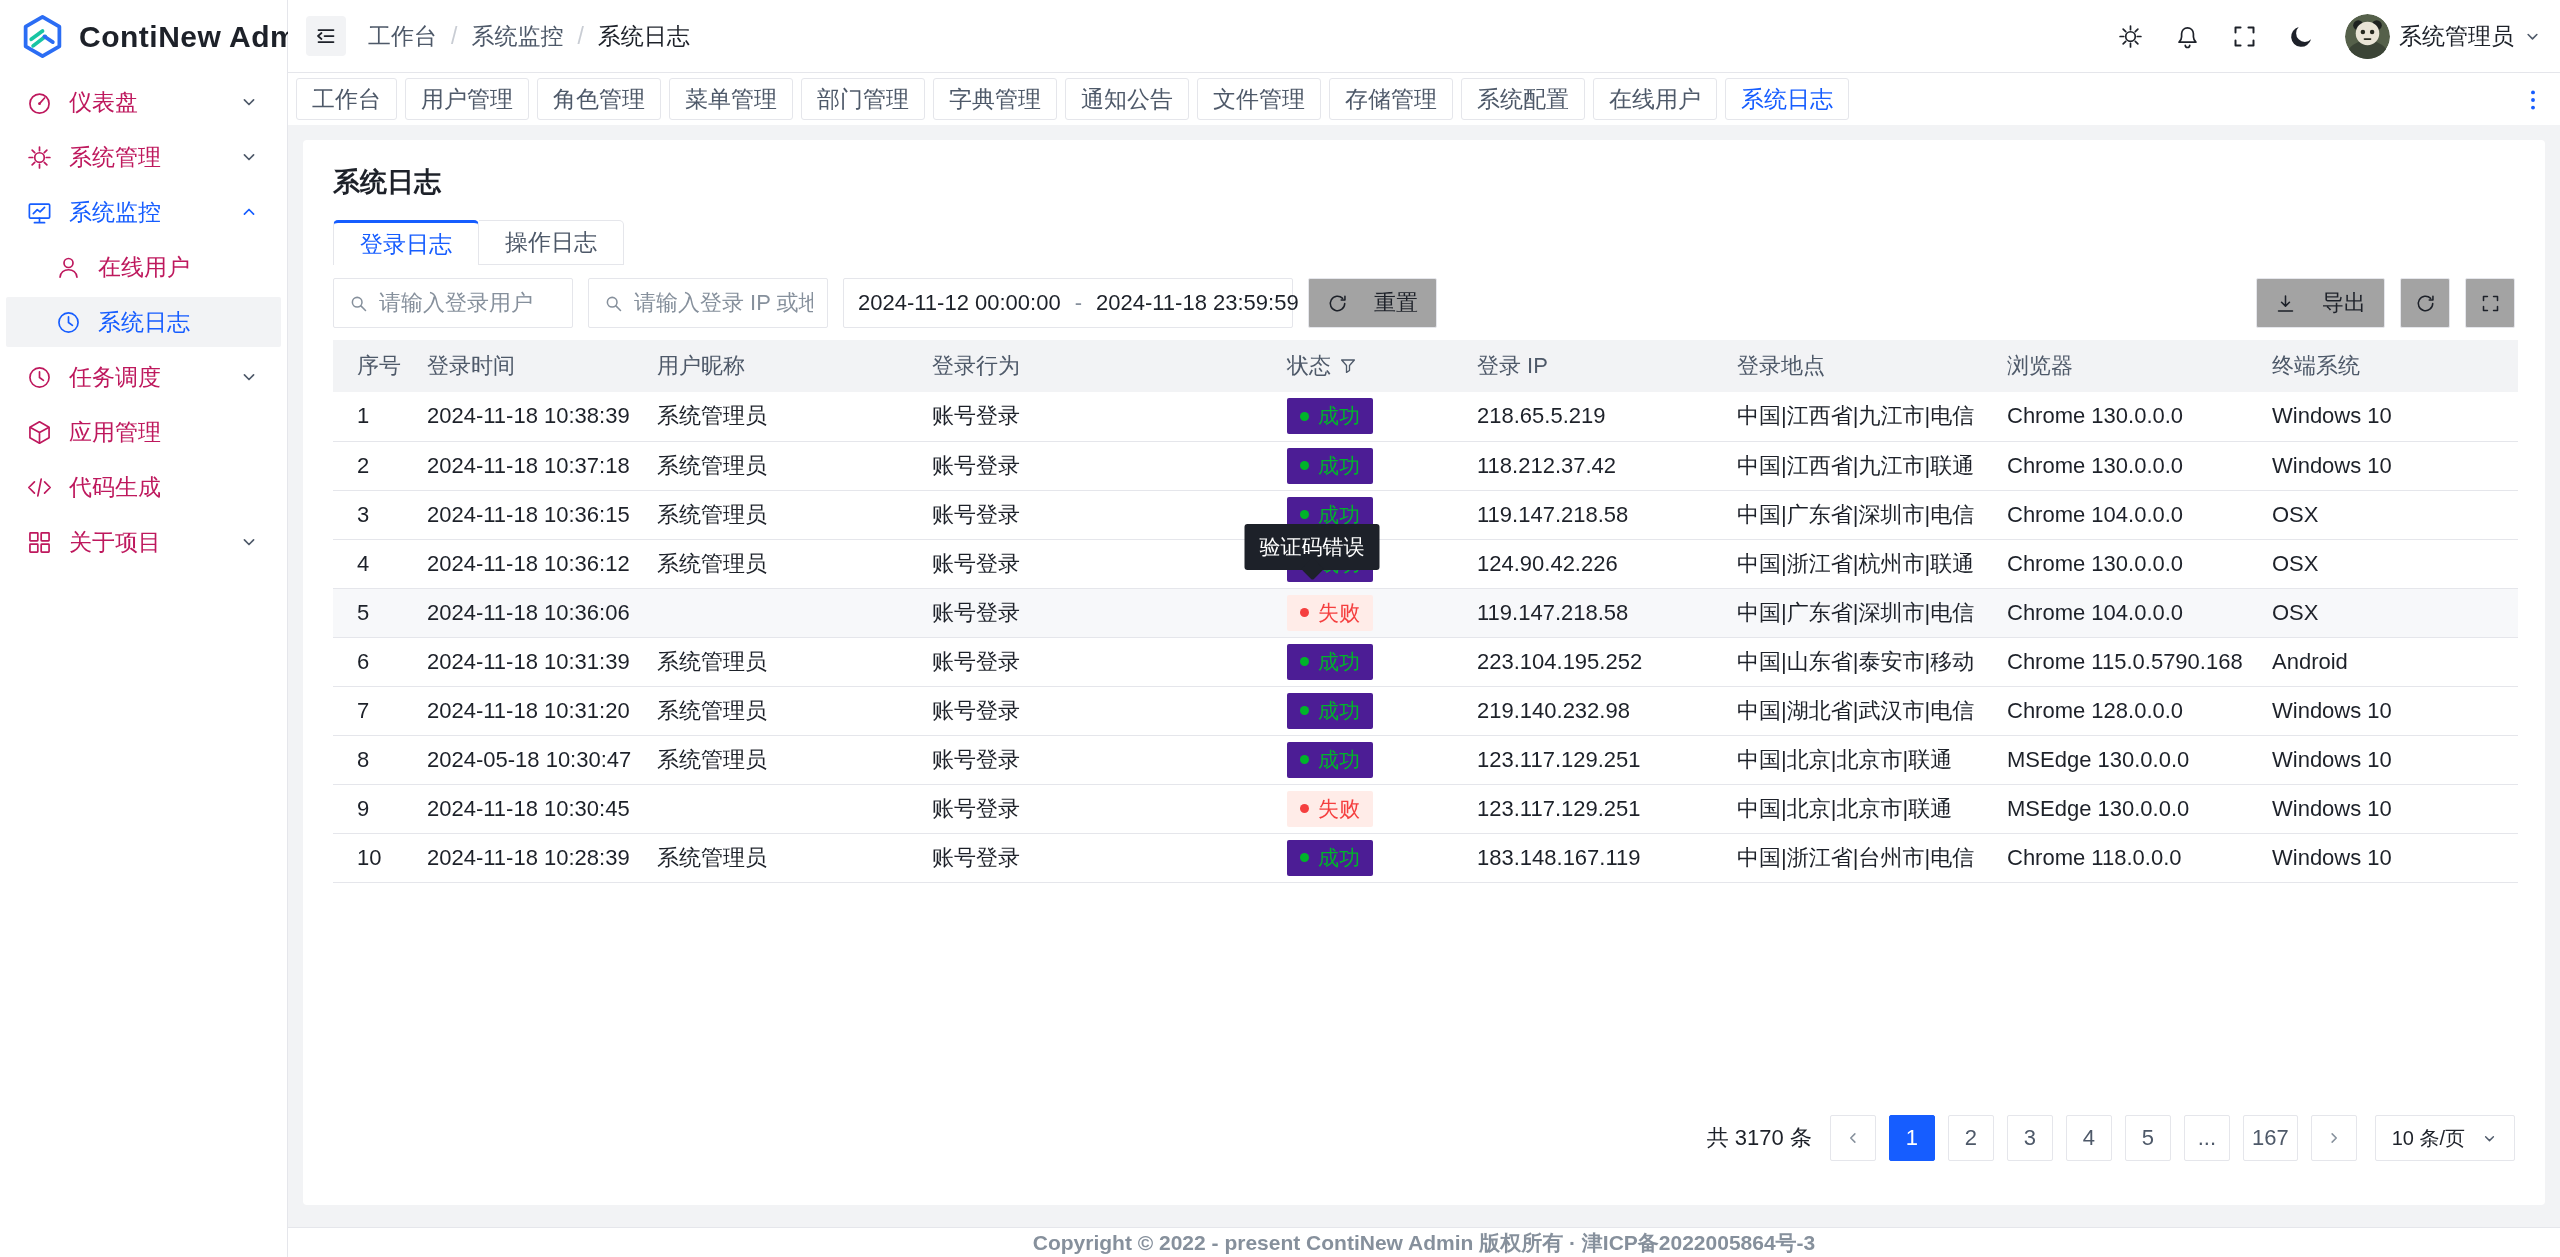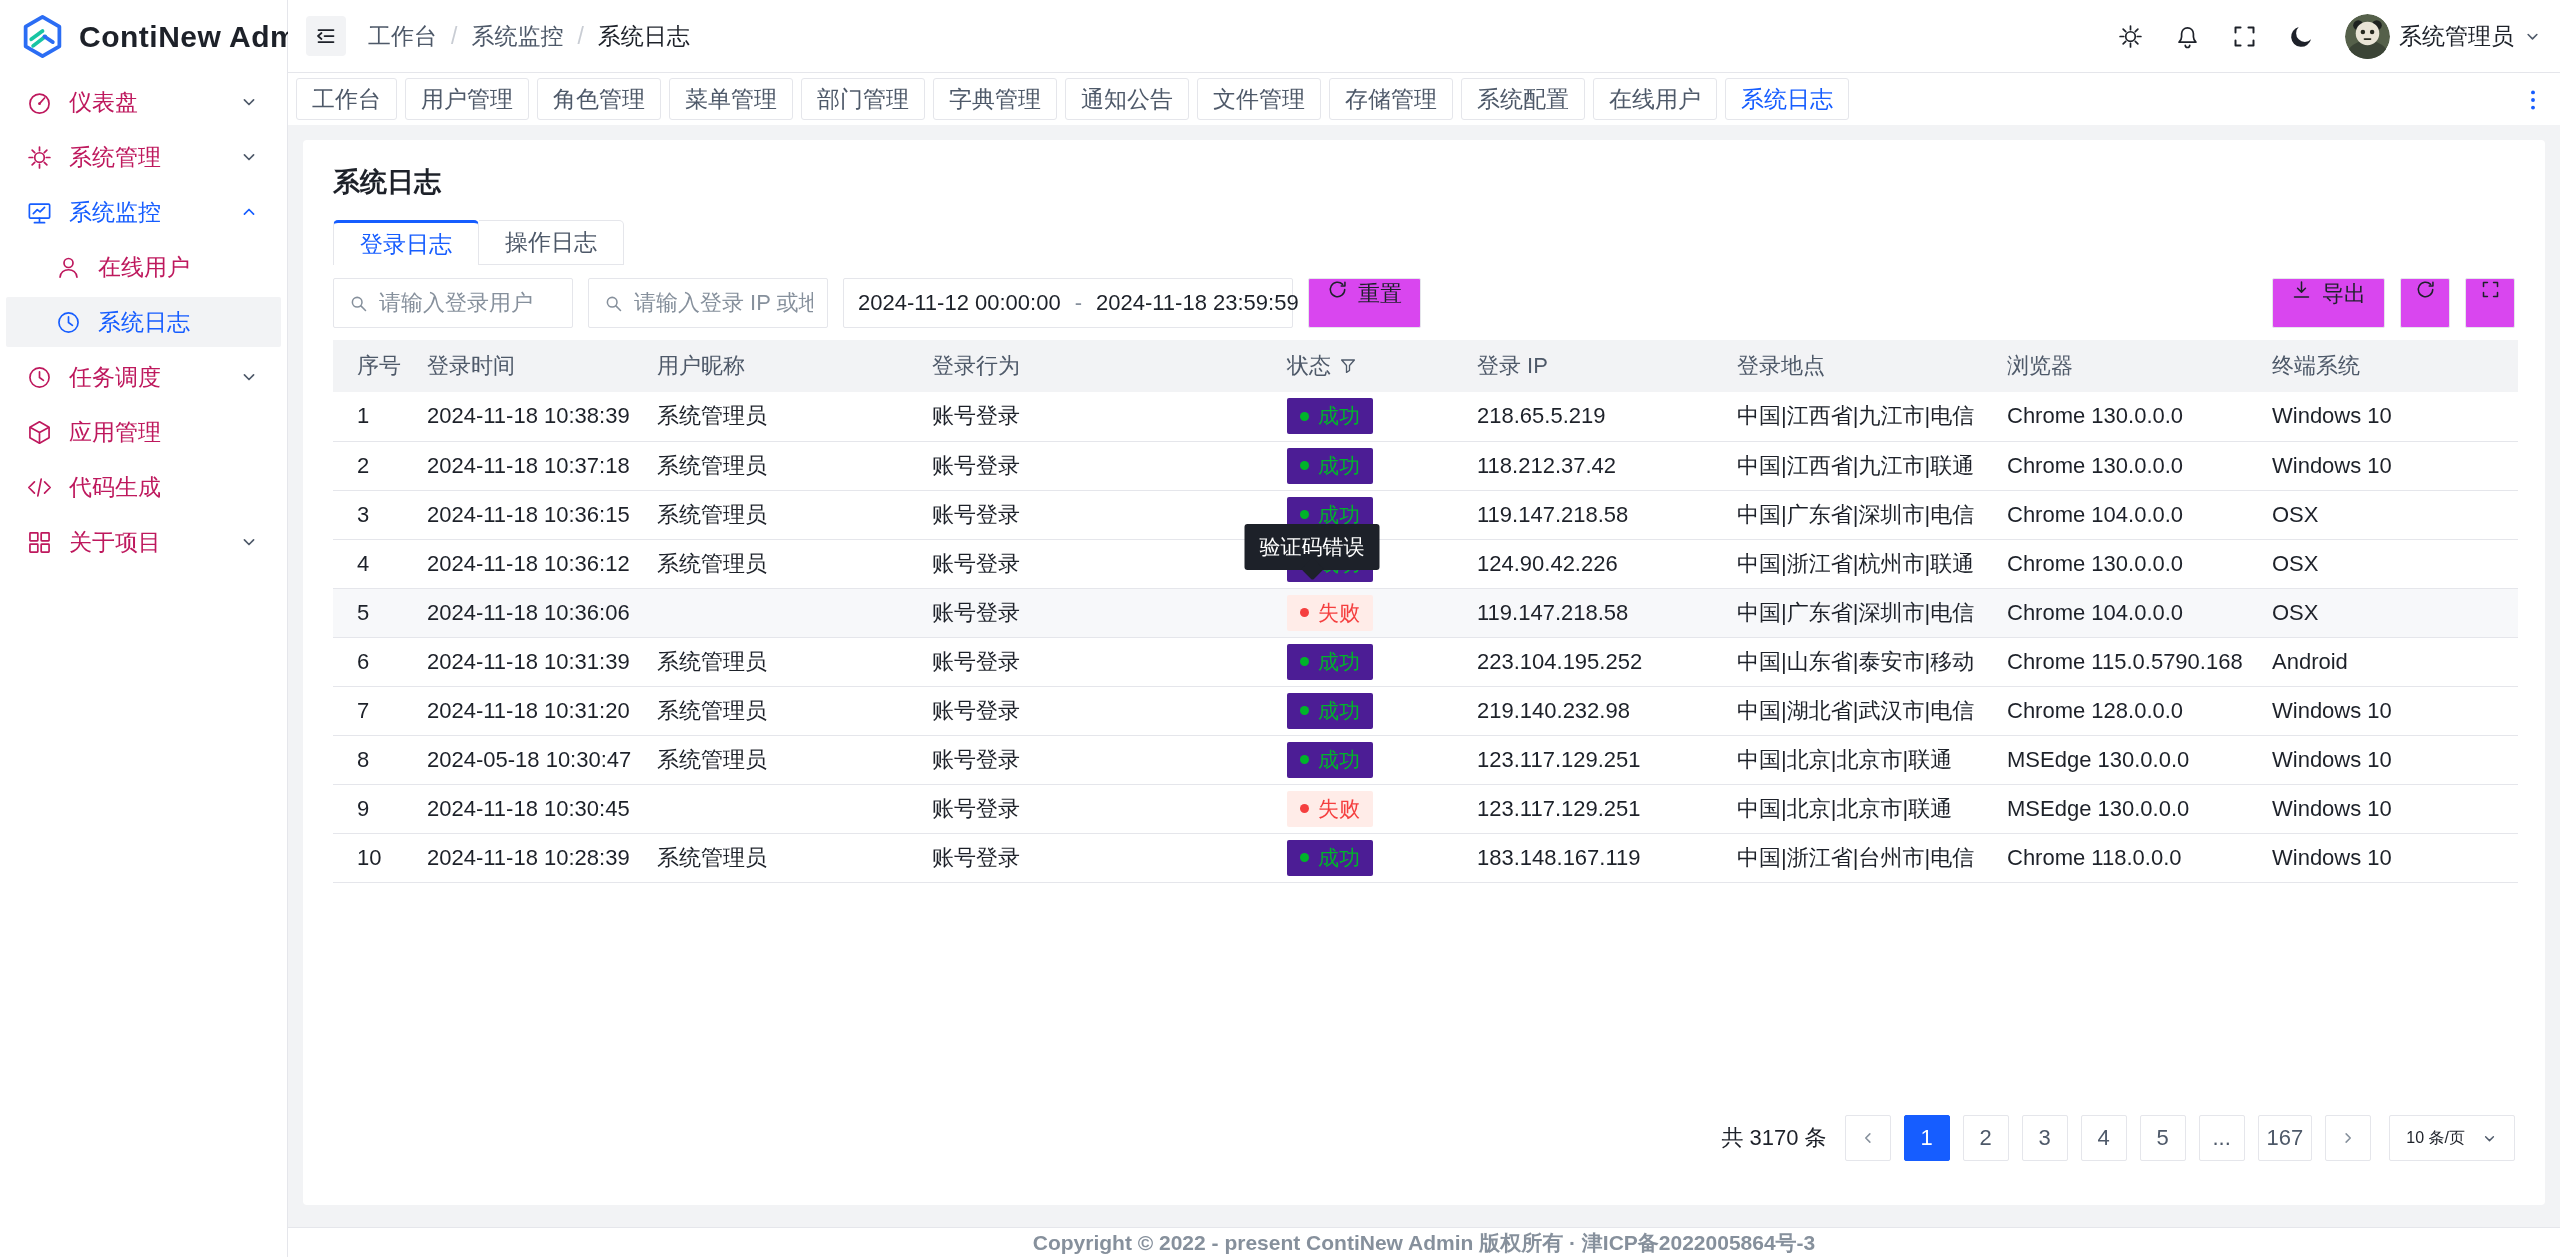--- a/index.html
+++ b/index.html
@@ -68,7 +68,7 @@
   .date-val { font-size:22px; color:#1d2129; white-space:nowrap; }
   .date-sep { color:#86909c; }
   .date-box svg { width:22px; height:22px; color:#4e5969; margin-left:auto; }
-  .btn { height:50px; border:1px solid #e5e6eb; border-radius:2px; background:#d946ef; display:flex; align-items:flex-start; justify-content:center; gap:10px; padding:0 18px; font-size:22px; color:#1d2129; cursor:pointer; }
+  .btn { height:50px; border:1px solid #e5e6eb; border-radius:2px; background:#a3a3a3; display:flex; align-items:center; justify-content:center; gap:26px; padding:0 18px; font-size:22px; color:#1d2129; cursor:pointer; }
   .btn svg { width:21px; height:21px; }
   .btn.icon-only { width:50px; padding:0; }
   .toolbar-right { margin-left:auto; display:flex; align-items:center; gap:15px; }

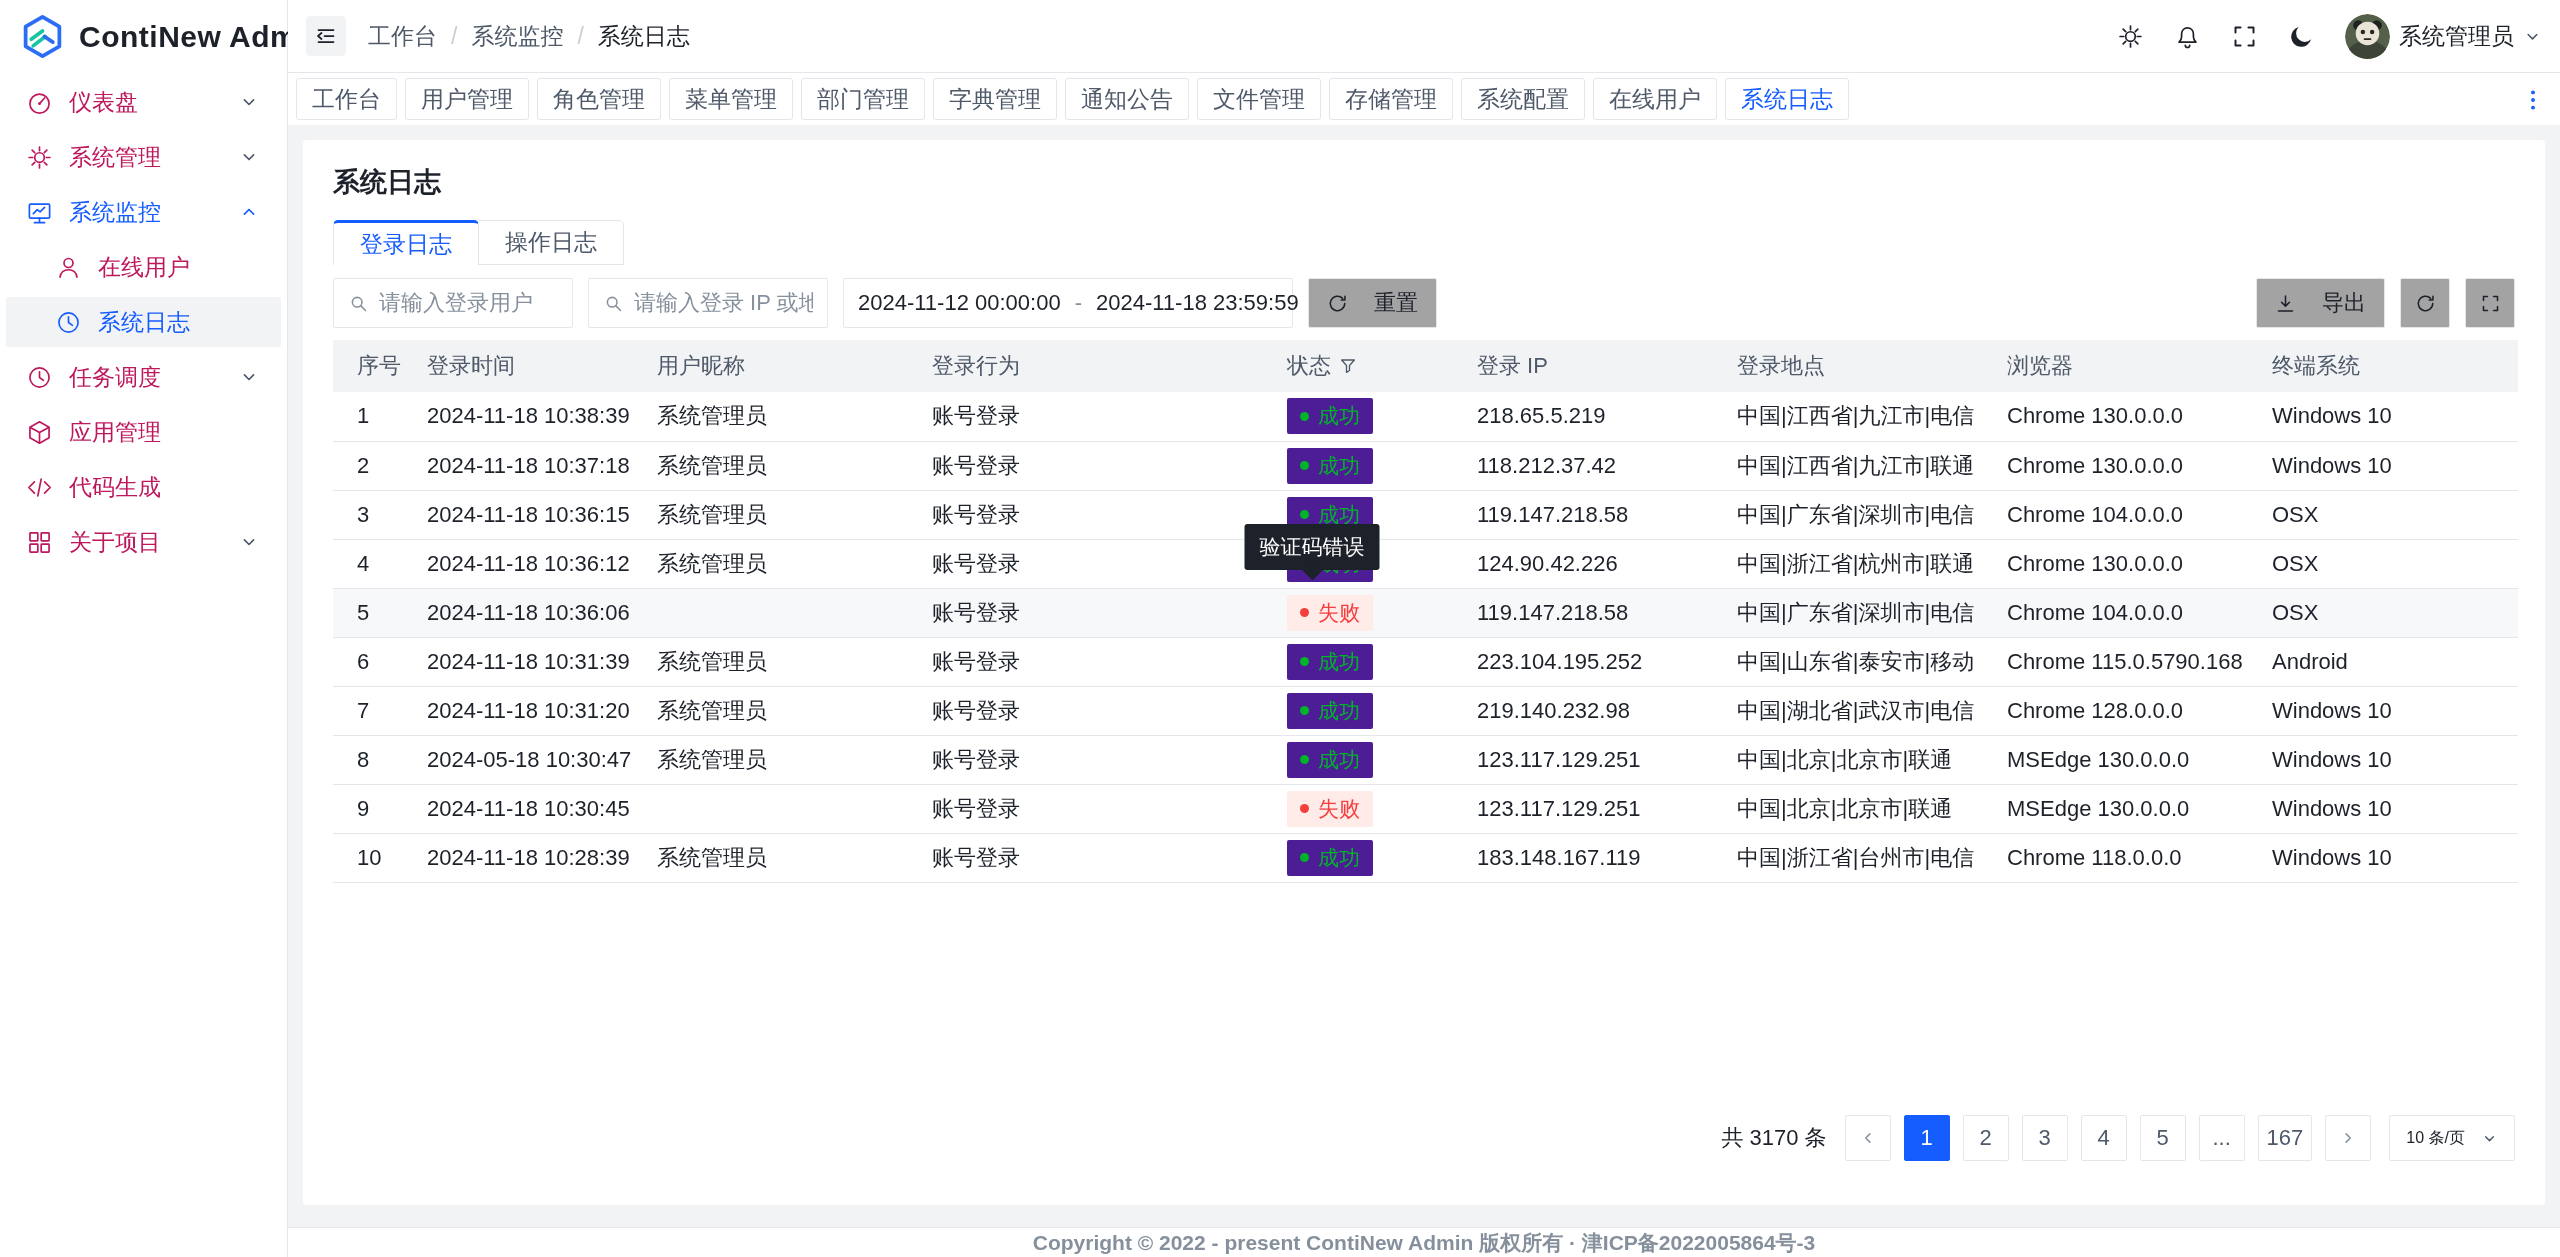--- a/index.html
+++ b/index.html
@@ -99,7 +99,7 @@
   .pg-btn svg { width:18px; height:18px; }
   .pg-btn.active { background:#165dff; border-color:#165dff; color:#fff; cursor:default; }
   .pg-btn.nav { color:#86909c; }
-  .pg-size { height:46px; border:1px solid #e5e6eb; border-radius:2px; display:flex; align-items:center; gap:16px; padding:0 16px; font-size:16px; color:#1d2129; cursor:pointer; margin-left:5px; }
+  .pg-size { height:46px; border:1px solid #e5e6eb; border-radius:2px; display:flex; align-items:center; gap:16px; padding:0 16px; font-size:20px; color:#1d2129; cursor:pointer; margin-left:5px; }
   .pg-size svg { width:17px; height:17px; color:#4e5969; }
 
   

